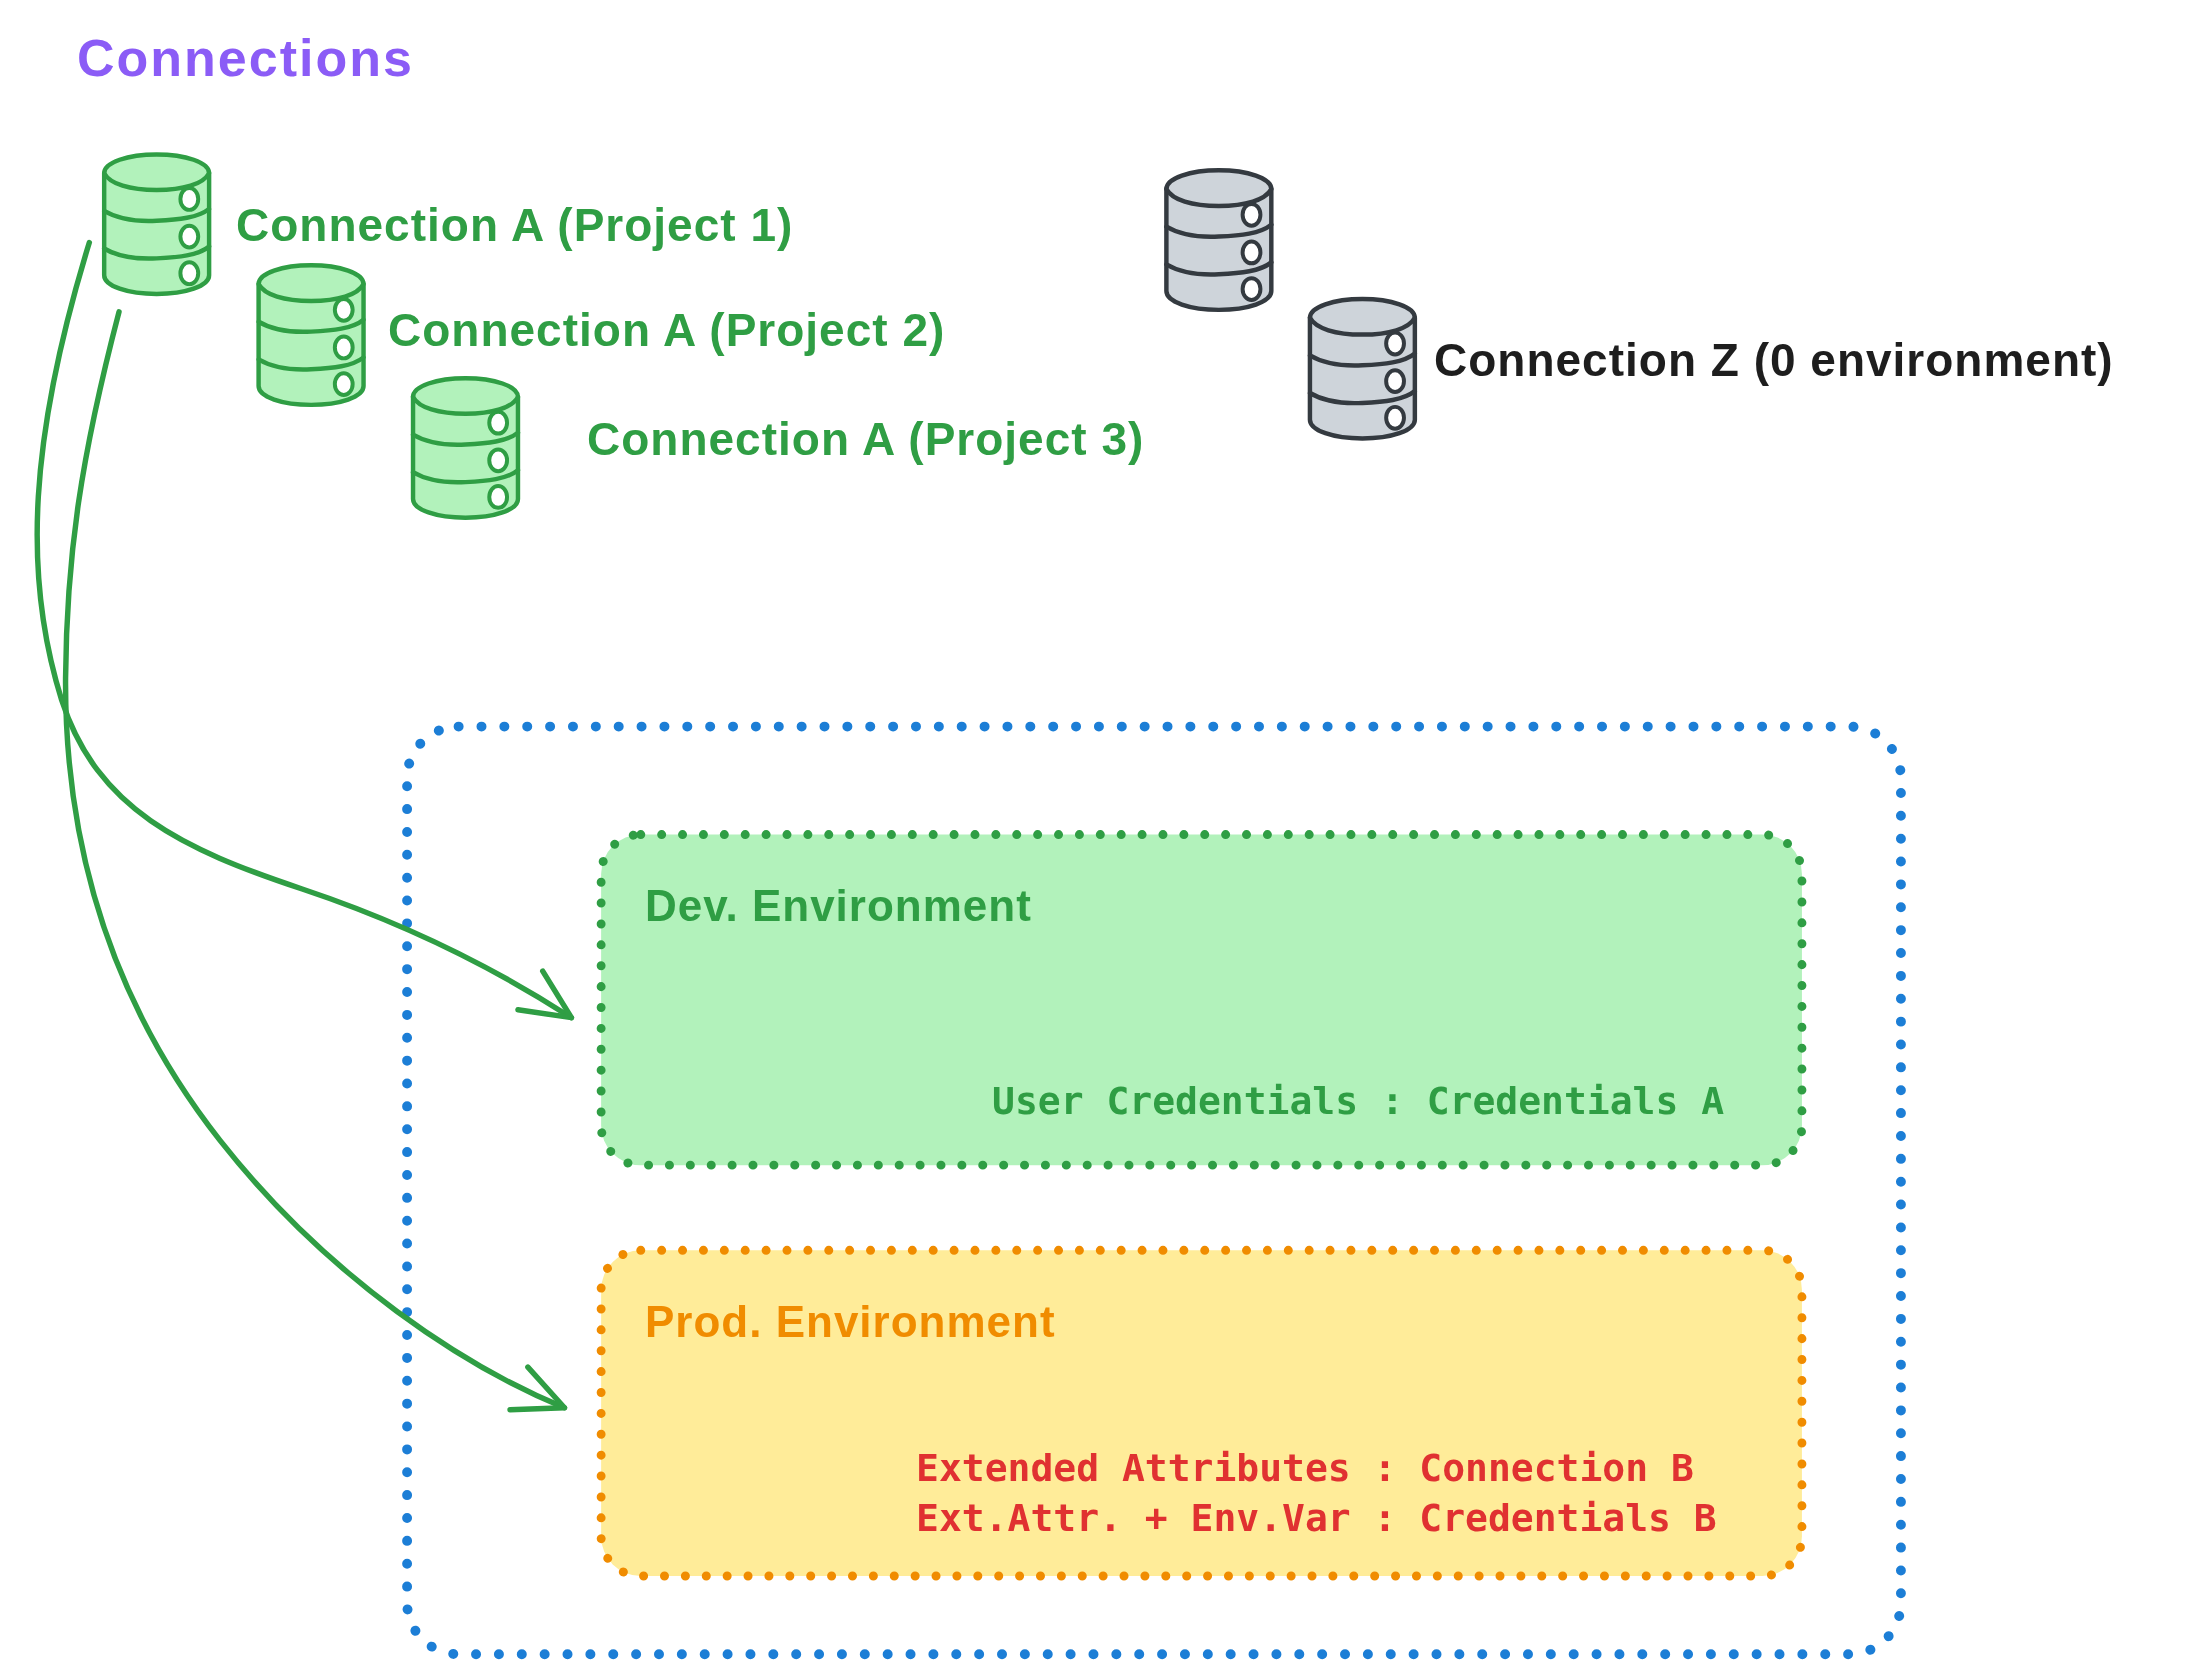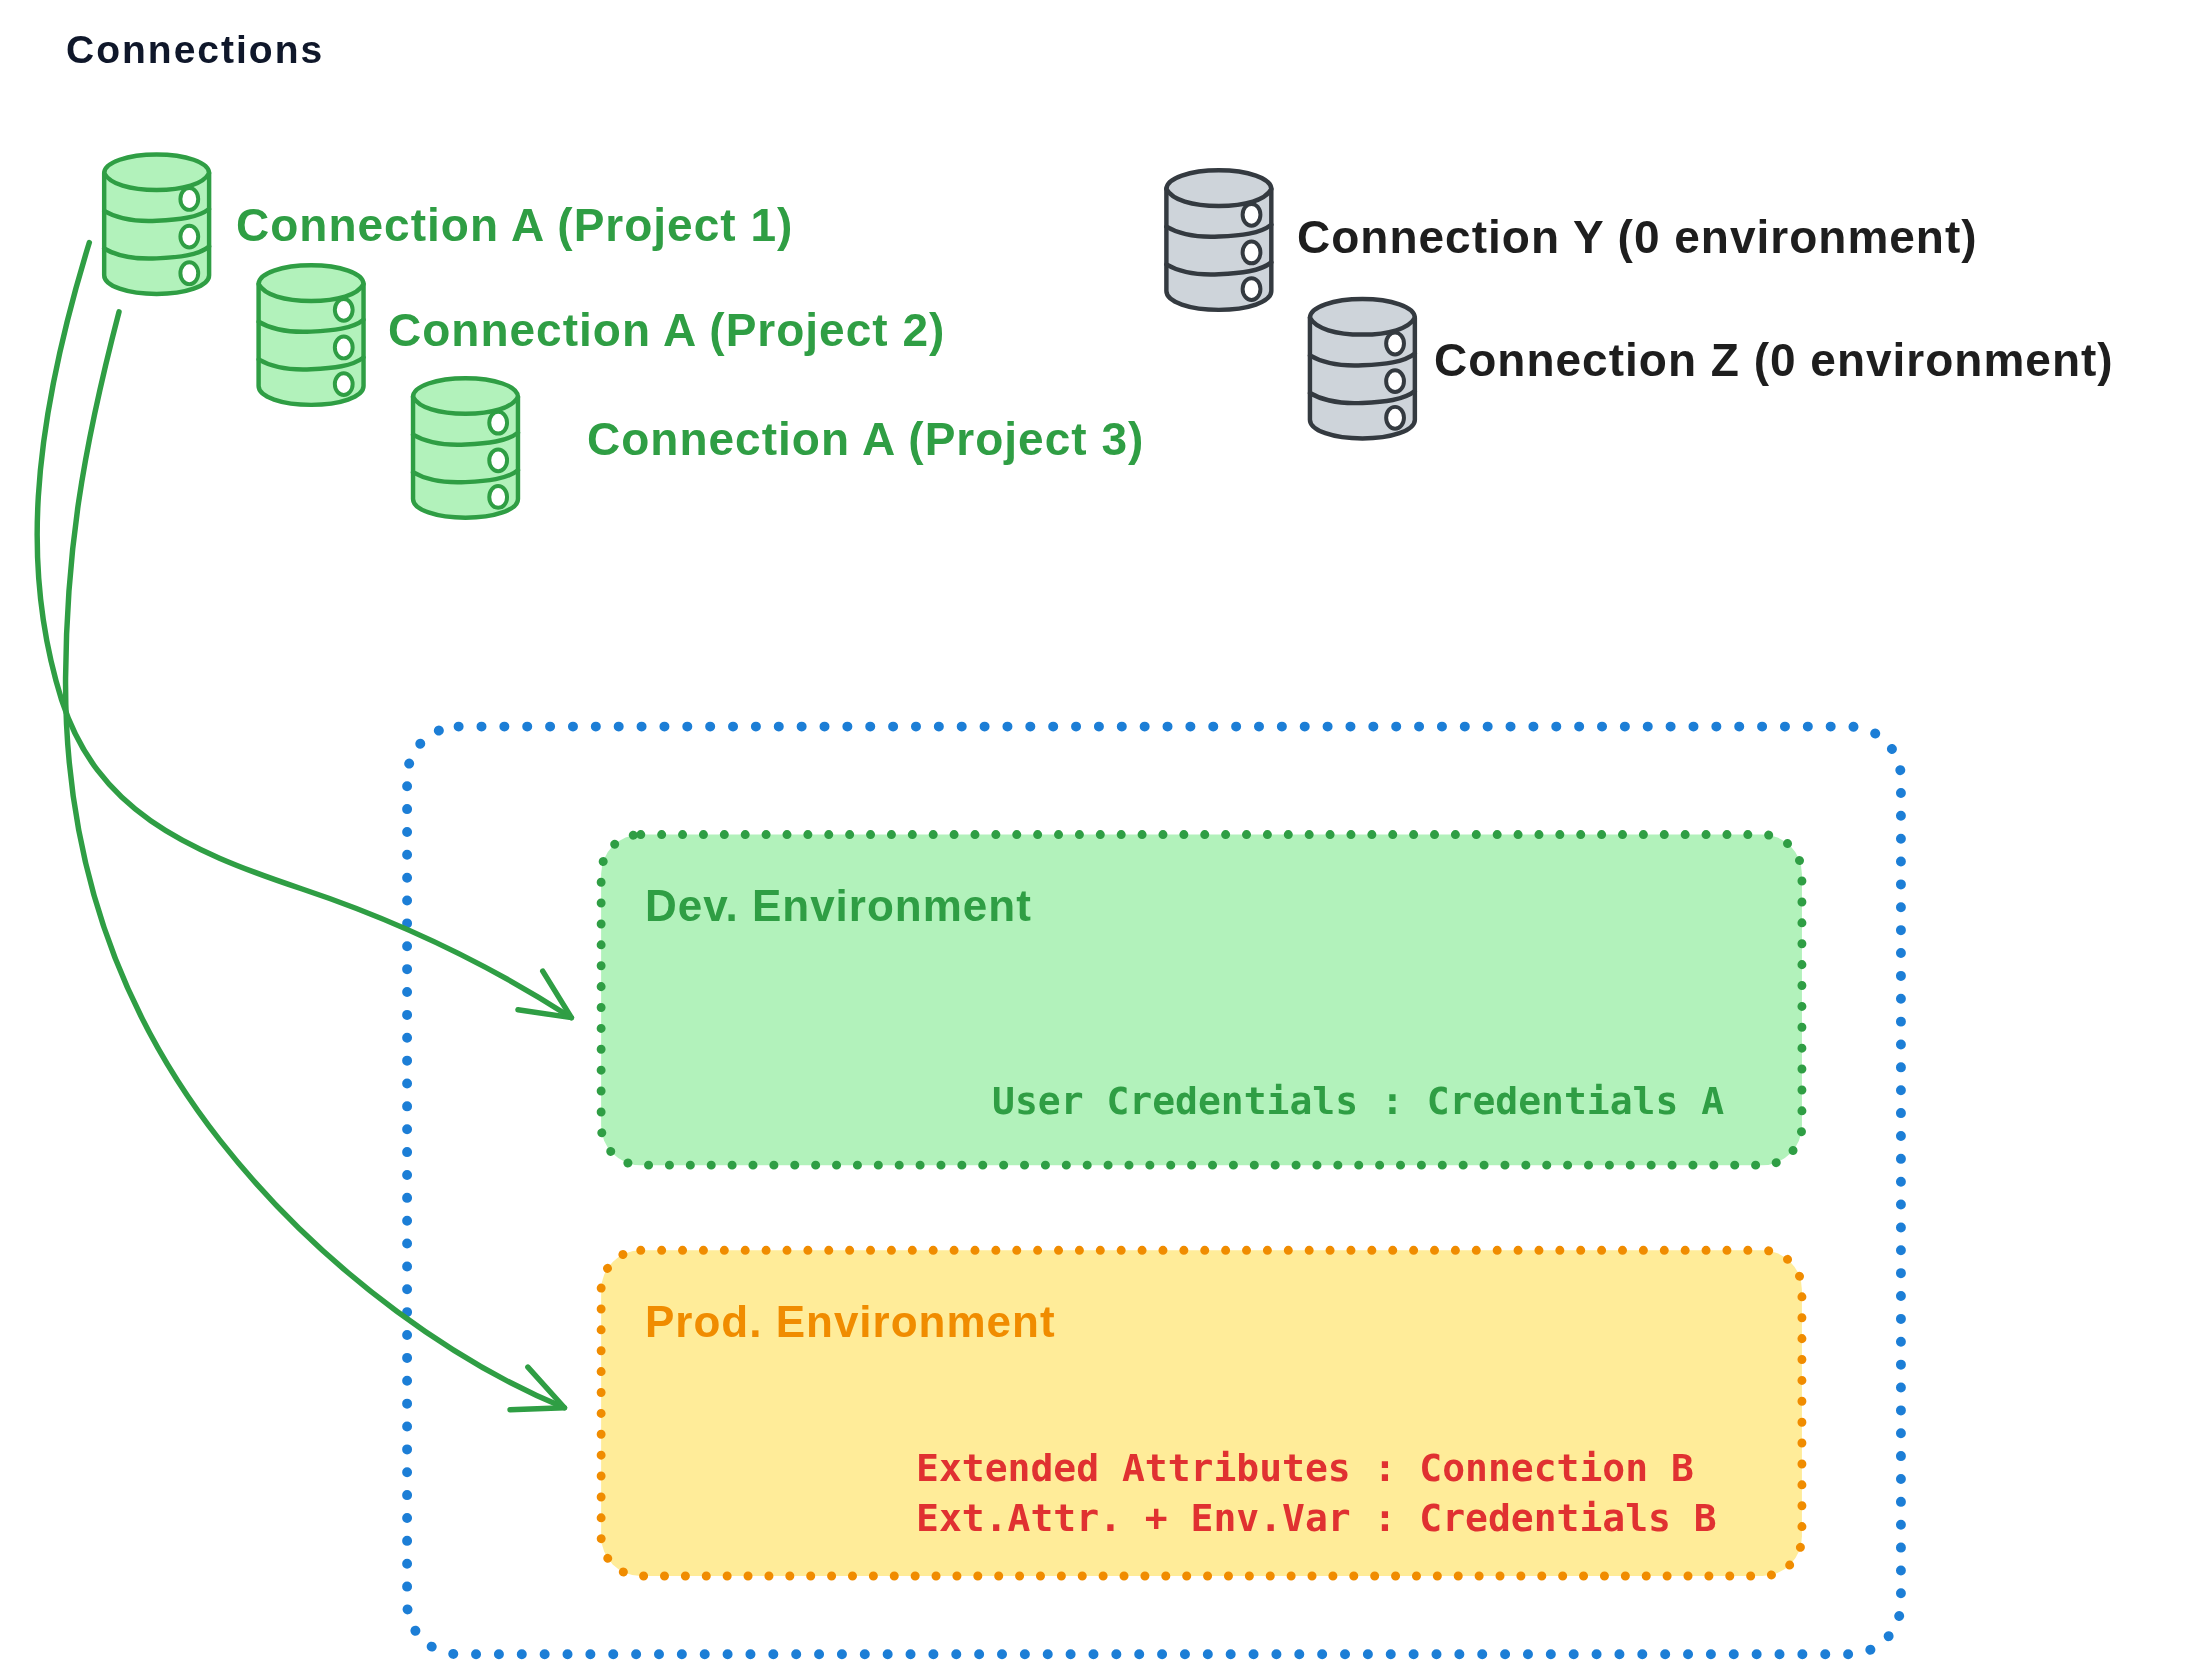--- a/index.html
+++ b/index.html
@@ -13,8 +13,8 @@
   #shapes{position:absolute;left:0;top:0;width:2212px;height:1674px;}
   .txt{position:absolute;white-space:nowrap;}
   .page-title{
-    left:66px;top:28px;
-    font-size:39px;font-weight:700;color:#0f172a;letter-spacing:2px;
+    left:77px;top:28px;
+    font-size:52px;font-weight:700;color:#8b5cf6;letter-spacing:2px;
   }
   .db-label{font-size:46px;font-weight:600;letter-spacing:1px;}
   .db-label.green{color:#2f9e44;}

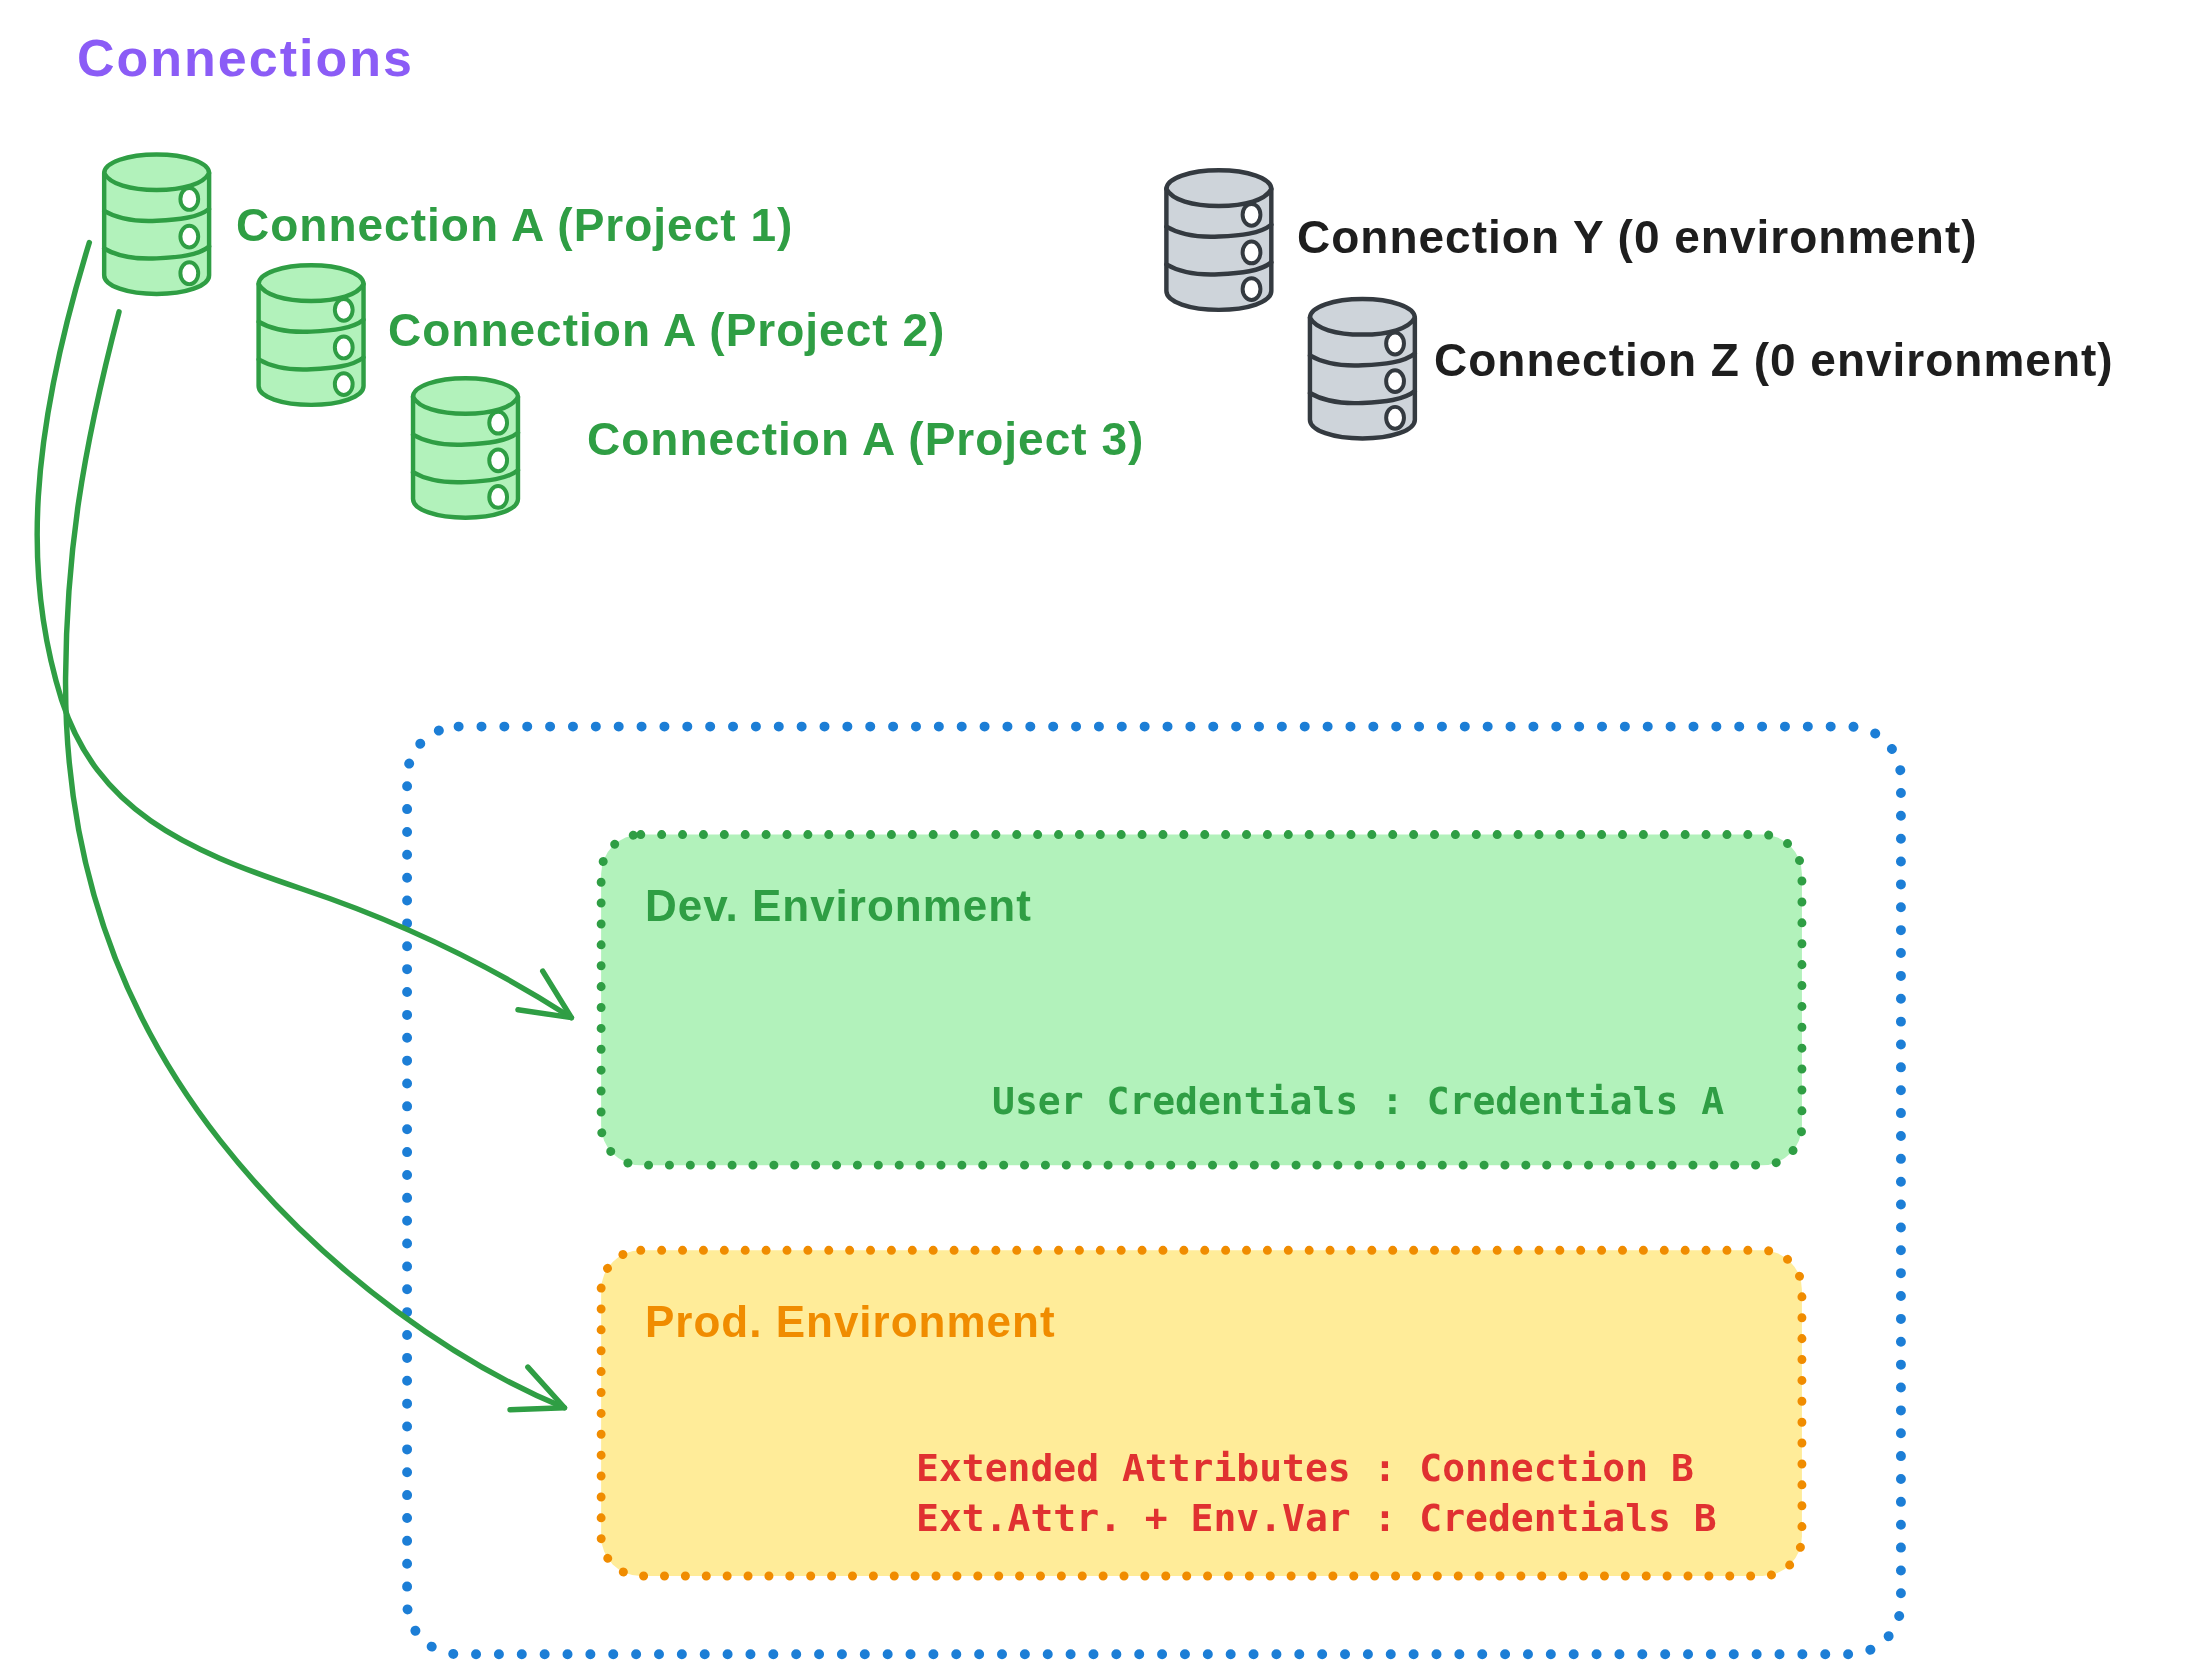--- a/index.html
+++ b/index.html
@@ -86,7 +86,6 @@
   <div class="txt db-label green lbl-a2">Connection A (Project 2)</div>
   <div class="txt db-label green lbl-a3">Connection A (Project 3)</div>
 
-  <div class="txt db-label dark lbl-y">Connection Y (0 environment)</div>
   <div class="txt db-label dark lbl-z">Connection Z (0 environment)</div>
 
 

